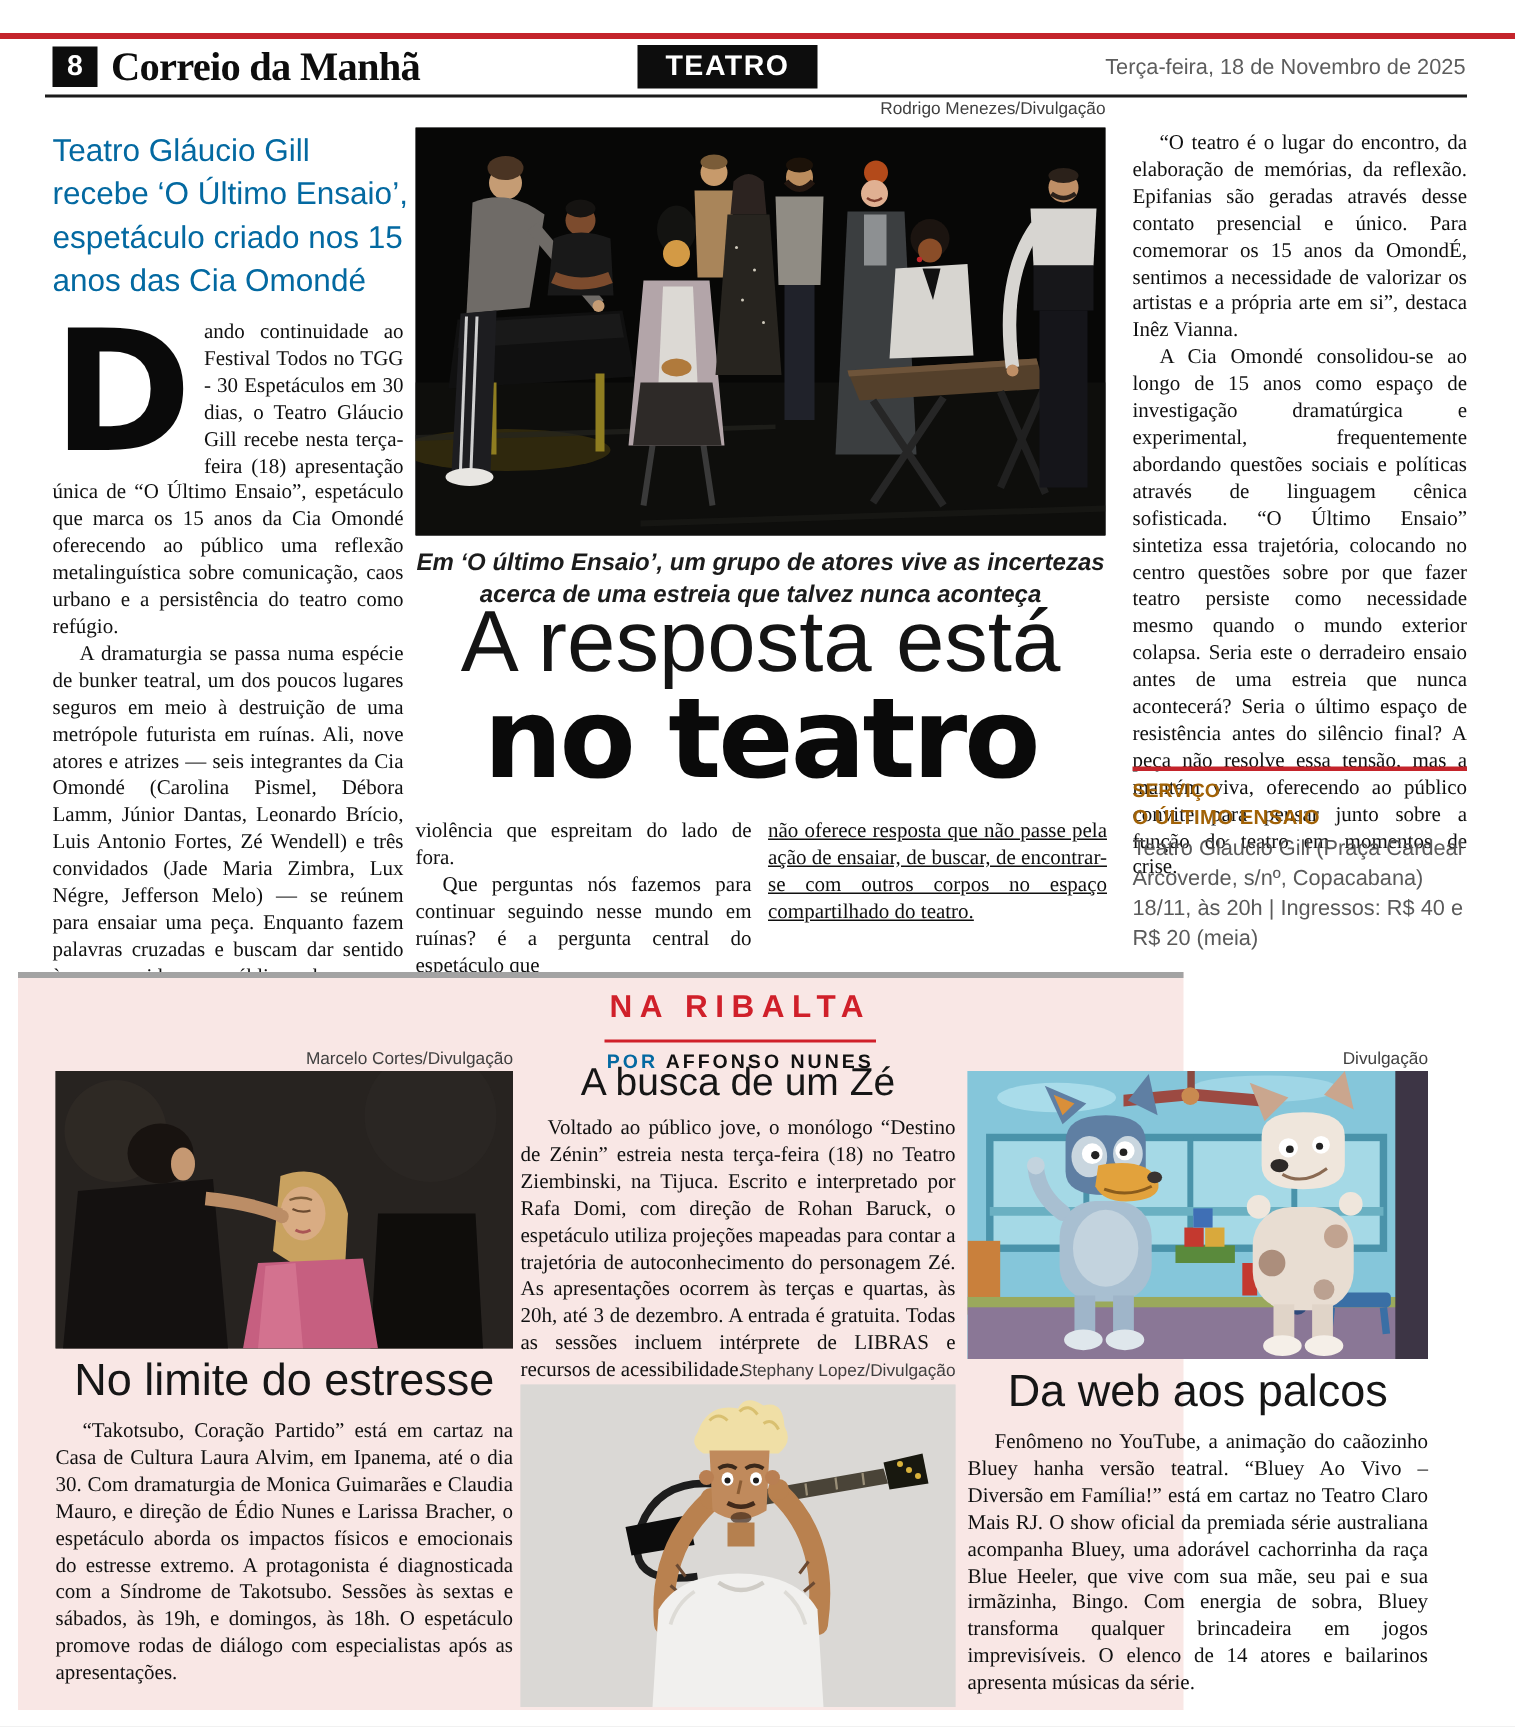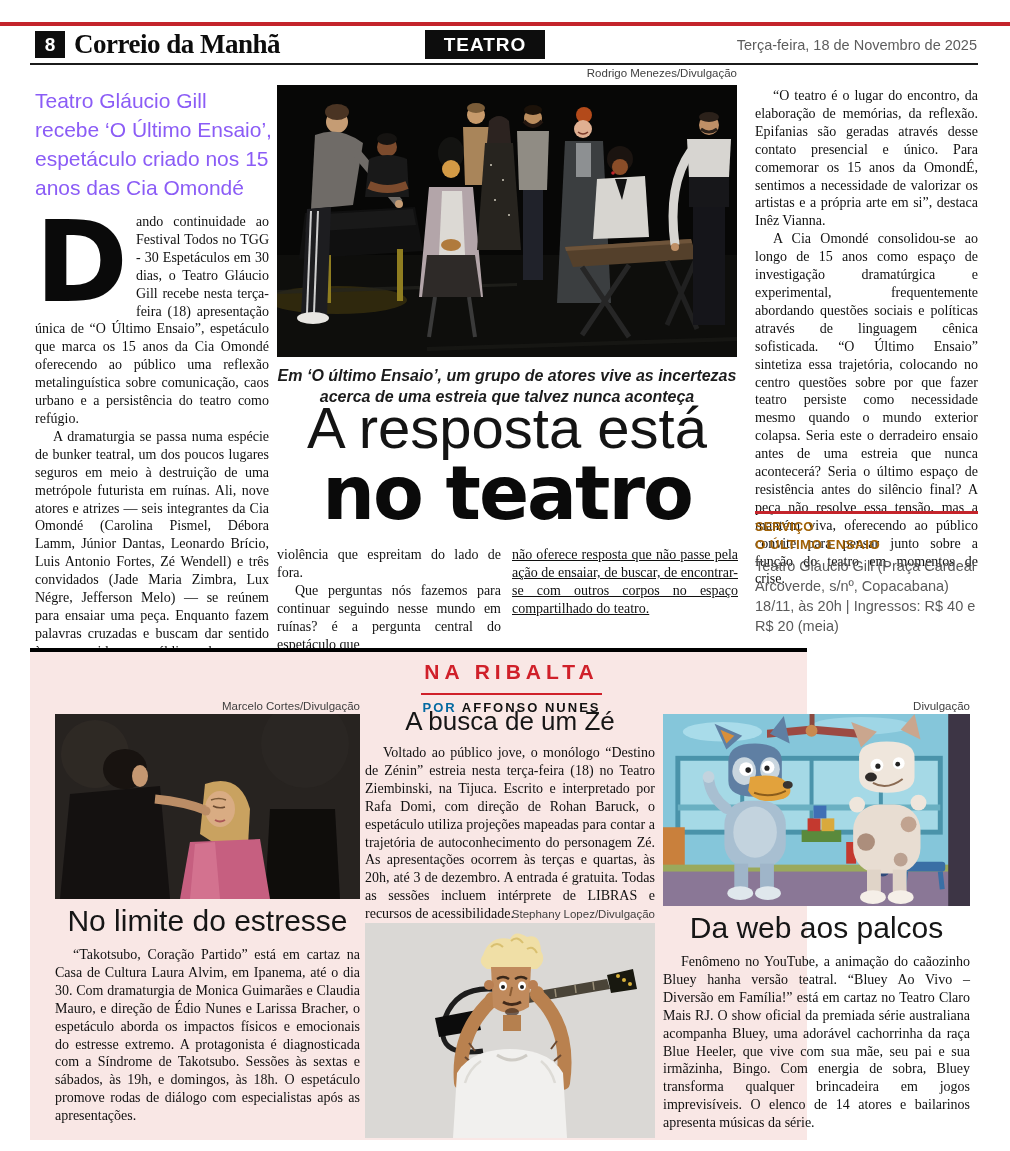--- a/index.html
+++ b/index.html
@@ -17,7 +17,7 @@
   #dateline{right:33px;top:37px;font-size:14.5px;color:#5d5d5d;}
   #headrule{left:30px;top:63px;width:948px;height:1.5px;background:#1b1b1b;}
   
-  #standfirst{left:35px;top:86px;width:240px;font-size:21px;line-height:29px;color:#8b5cf6;}
+  #standfirst{left:35px;top:86px;width:240px;font-size:21px;line-height:29px;color:#0369a1;}
   .serif{font-family:"Liberation Serif",serif;font-size:14px;line-height:17.9px;
          text-align:justify;color:#101010;}
   #leftcol{left:35px;top:213px;width:234px;}

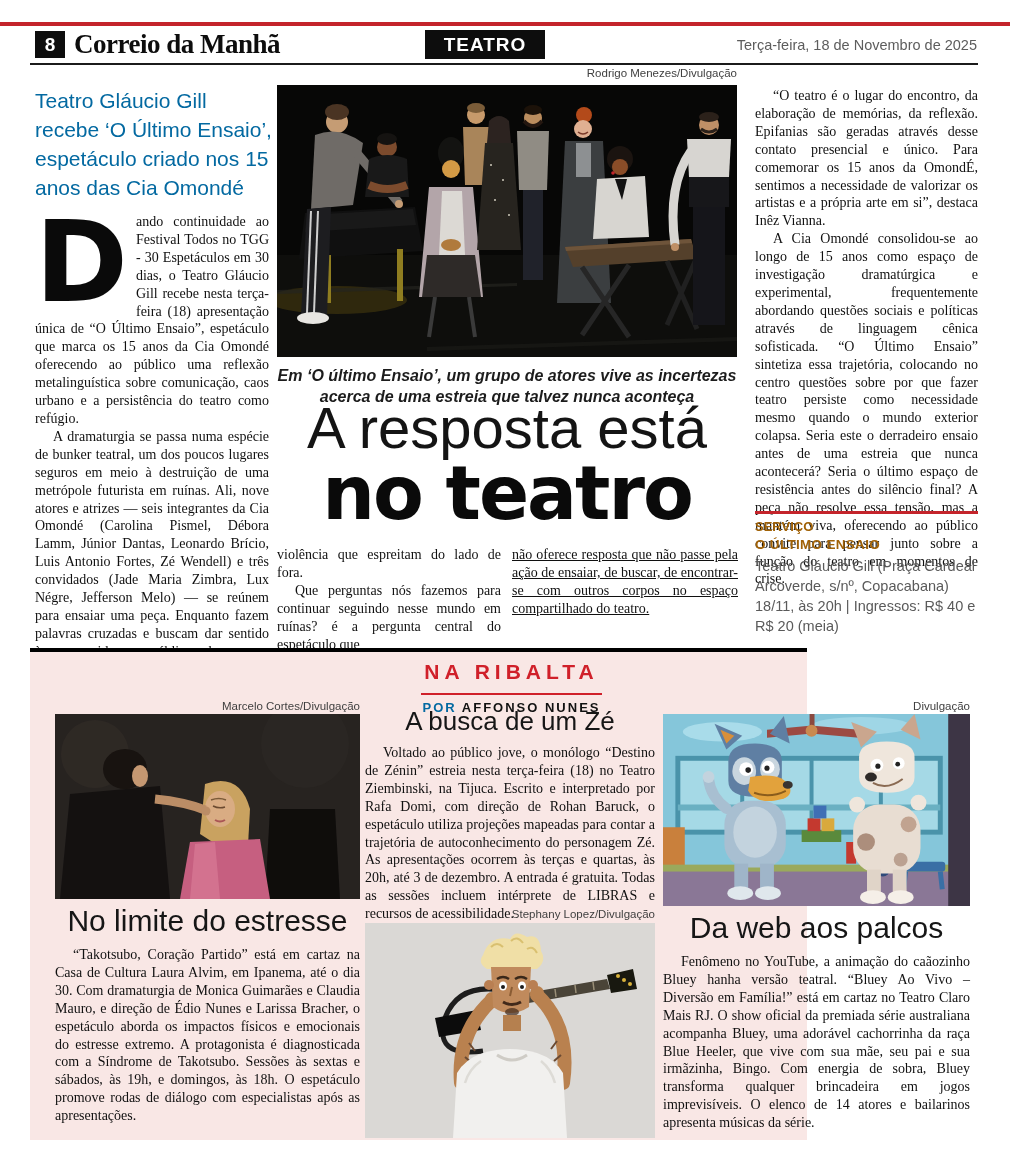--- a/index.html
+++ b/index.html
@@ -48,8 +48,8 @@
   .svc-show{font-weight:700;font-size:13.5px;letter-spacing:.3px;color:#a16207;margin-bottom:4px;}
   .svc-line{font-size:14.5px;line-height:20px;color:#5a5a5a;}
   
-  #panel{left:30px;top:648px;width:777px;height:492px;background:#f9e7e5;
-         border-top:4px solid #000000;box-sizing:border-box;}
+  #panel{left:12px;top:648px;width:777px;height:492px;background:#f9e7e5;
+         border-top:4px solid #a3a3a3;box-sizing:border-box;}
   #rib-title{left:0;top:8px;width:963px;text-align:center;color:#d0202a;font-weight:700;
          font-size:21px;letter-spacing:5px;}
   #rib-rule{left:391px;top:41px;width:181px;height:2px;background:#d0202a;}

